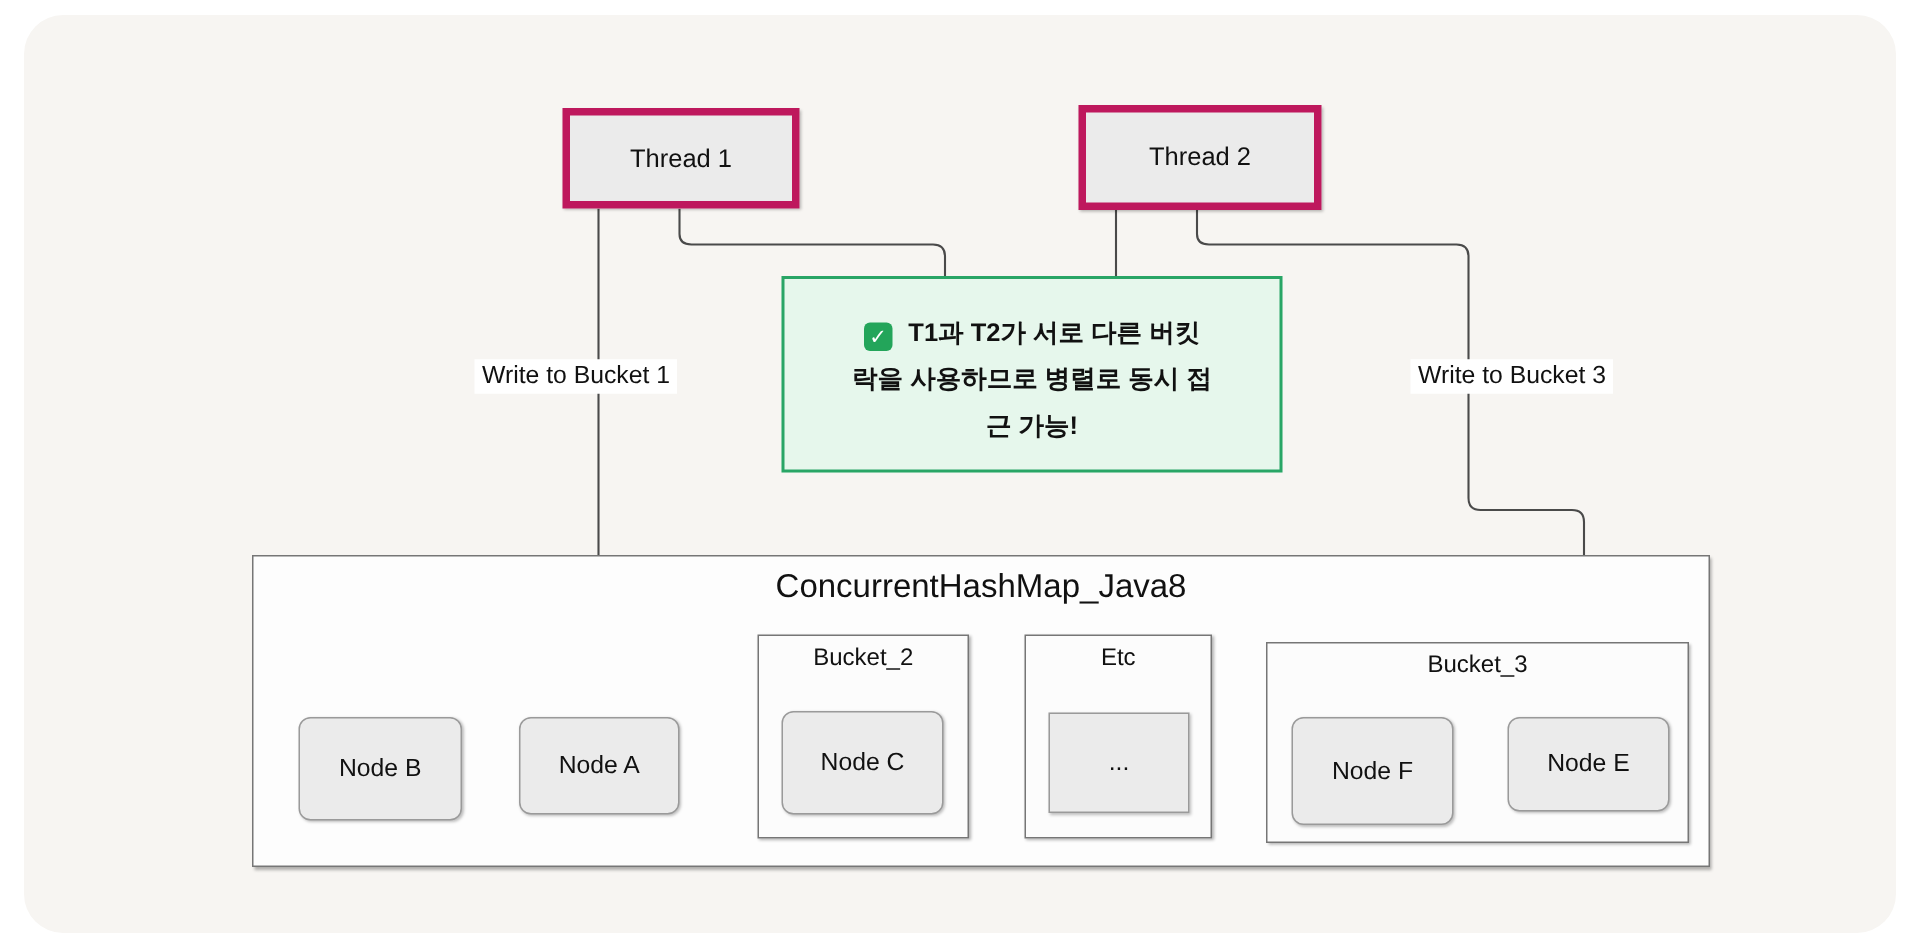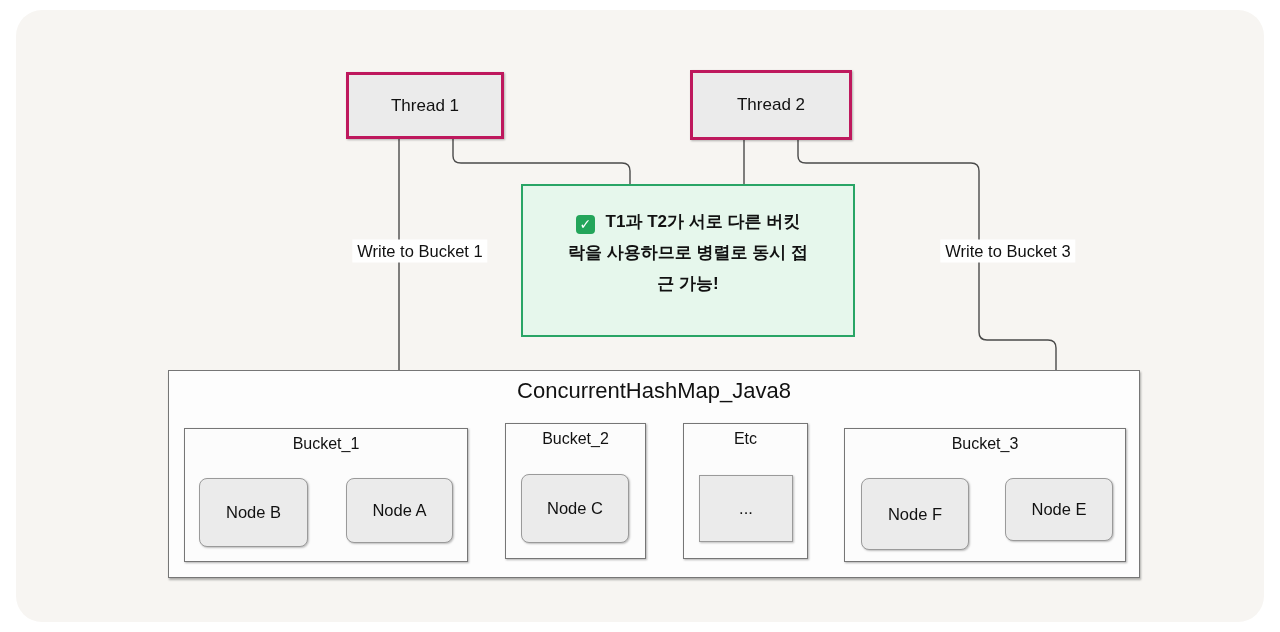--- a/index.html
+++ b/index.html
@@ -13,8 +13,8 @@
   .wires polygon { fill:#5b5b5b; stroke:none; }
 
   .box { position:absolute; display:flex; align-items:center; justify-content:center;
-    background:#ebebeb; border:3px solid #be185d; font-size:17px;
-    box-shadow:1px 1px 2px rgba(0,0,0,0.28); }
+    background:#ebebeb; border:5px solid #be185d; font-size:17px;
+    box-shadow:1px 1px 2px rgba(0,0,0,0.28);margin-left:29px; }
   .thread1 { left:330px; top:62px; width:158px; height:67px; }
   .thread2 { left:674px; top:60px; width:162px; height:70px; }
 

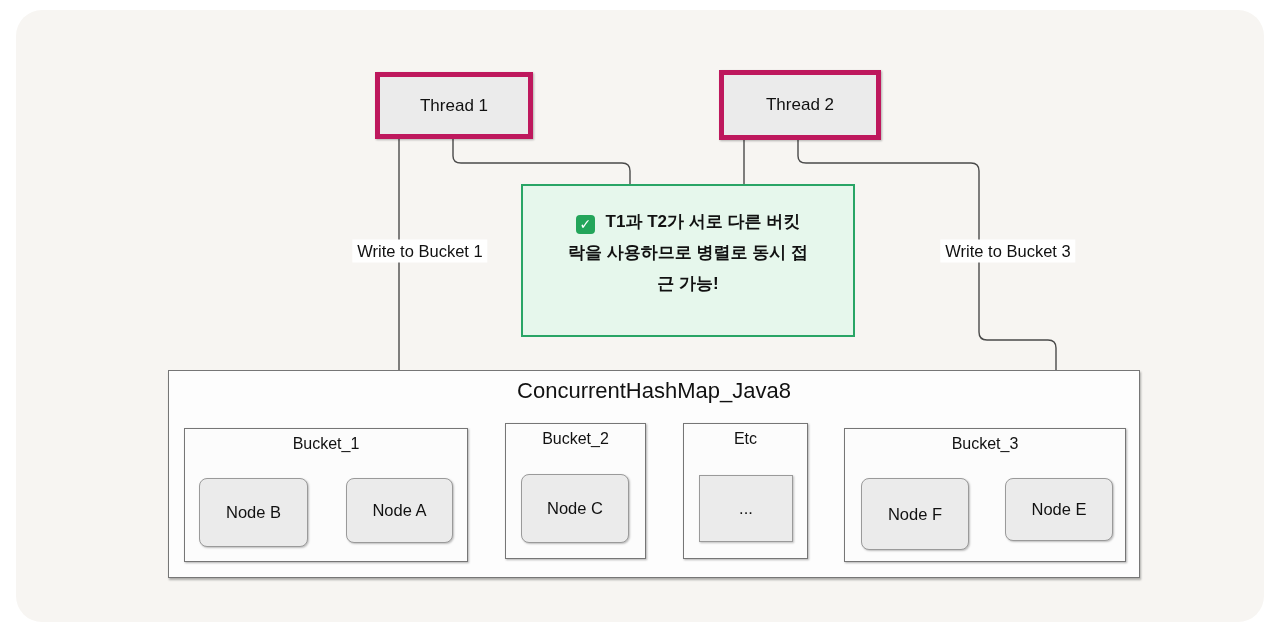--- a/index.html
+++ b/index.html
@@ -18,7 +18,7 @@
   .thread1 { left:330px; top:62px; width:158px; height:67px; }
   .thread2 { left:674px; top:60px; width:162px; height:70px; }
 
-  .note { position:absolute; left:505px; top:174px; width:334px; height:153px;
+  .note { position:absolute; left:505px; top:174px; width:334px; height:131px;
     background:#e6f7ec; border:2px solid #29a566; text-align:center;
     padding-top:20px; font-size:17px; font-weight:700; line-height:31px; }
   .note-text { white-space:pre-line; }

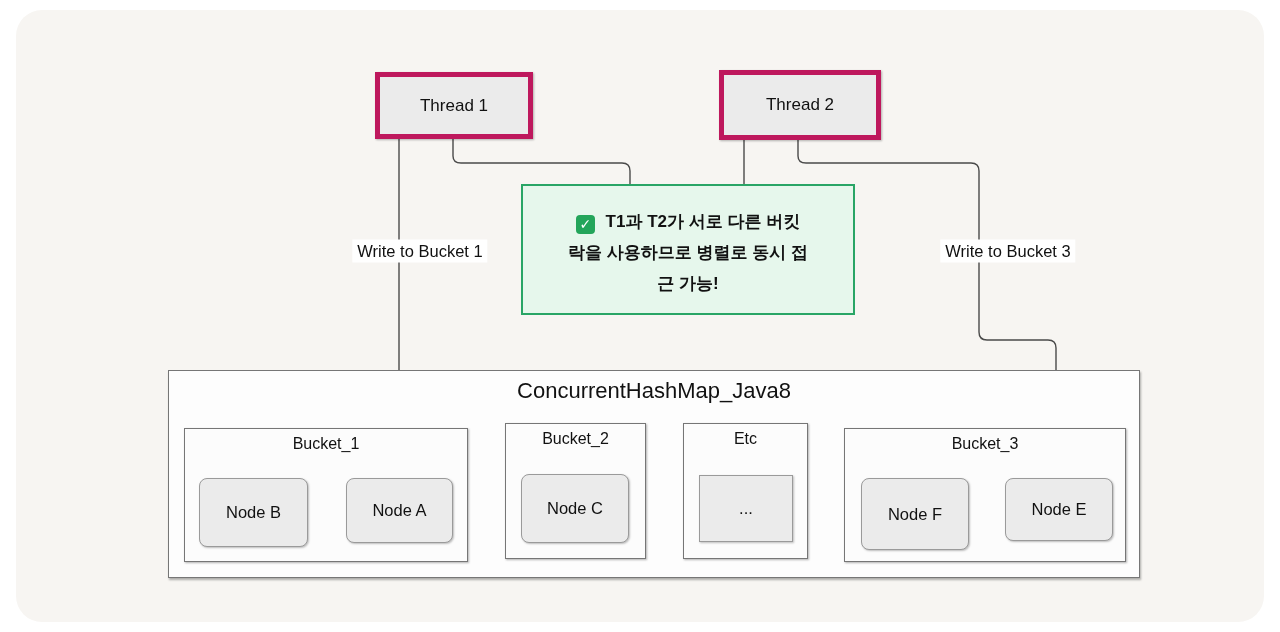--- a/index.html
+++ b/index.html
@@ -28,7 +28,7 @@
 
   .edge-label { position:absolute; transform:translate(-50%,-50%);
     background:#ffffff; padding:2px 5px; font-size:16.5px; white-space:nowrap; }
-  .el1 { left:404px; top:241px; }
+  .el1 { left:368px; top:241px; }
   .el2 { left:963px; top:241px;margin-left:29px; }
 
   .container-box { position:absolute; left:152px; top:360px; width:972px; height:208px;

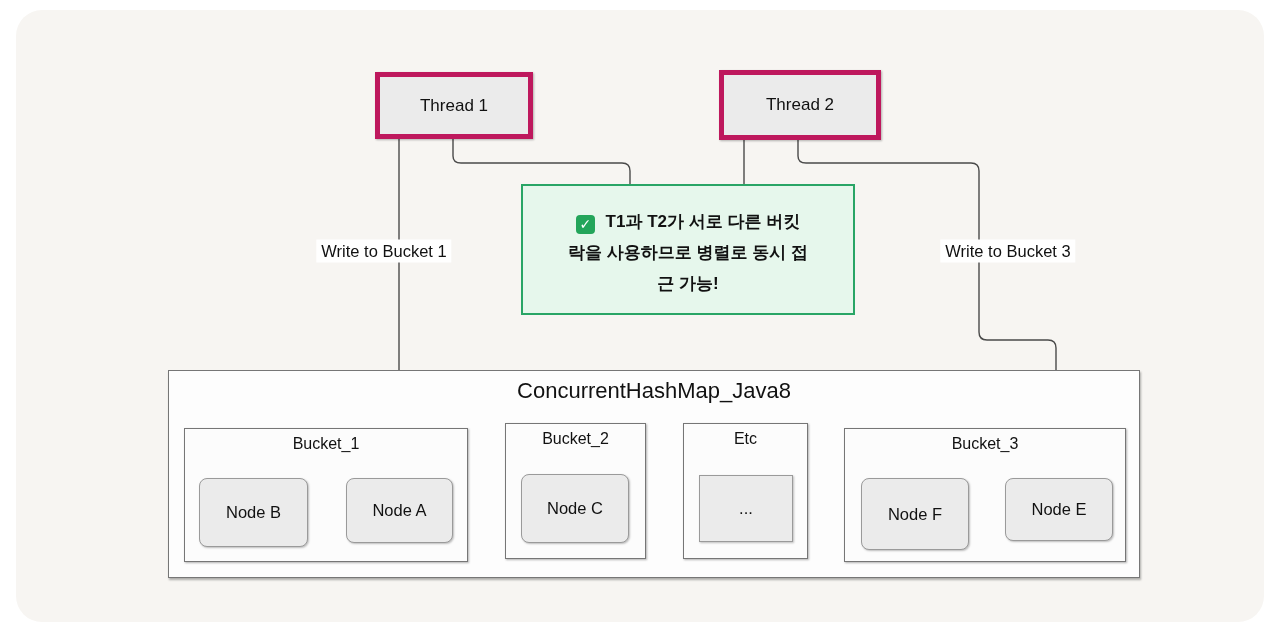--- a/index.html
+++ b/index.html
@@ -85,9 +85,6 @@
       <div class="container-title">ConcurrentHashMap_Java8</div>
     </div>
 
-    <div class="bucket b1">
-      <div class="bucket-title">Bucket_1</div>
-    </div>
     <div class="bucket b2">
       <div class="bucket-title">Bucket_2</div>
     </div>

